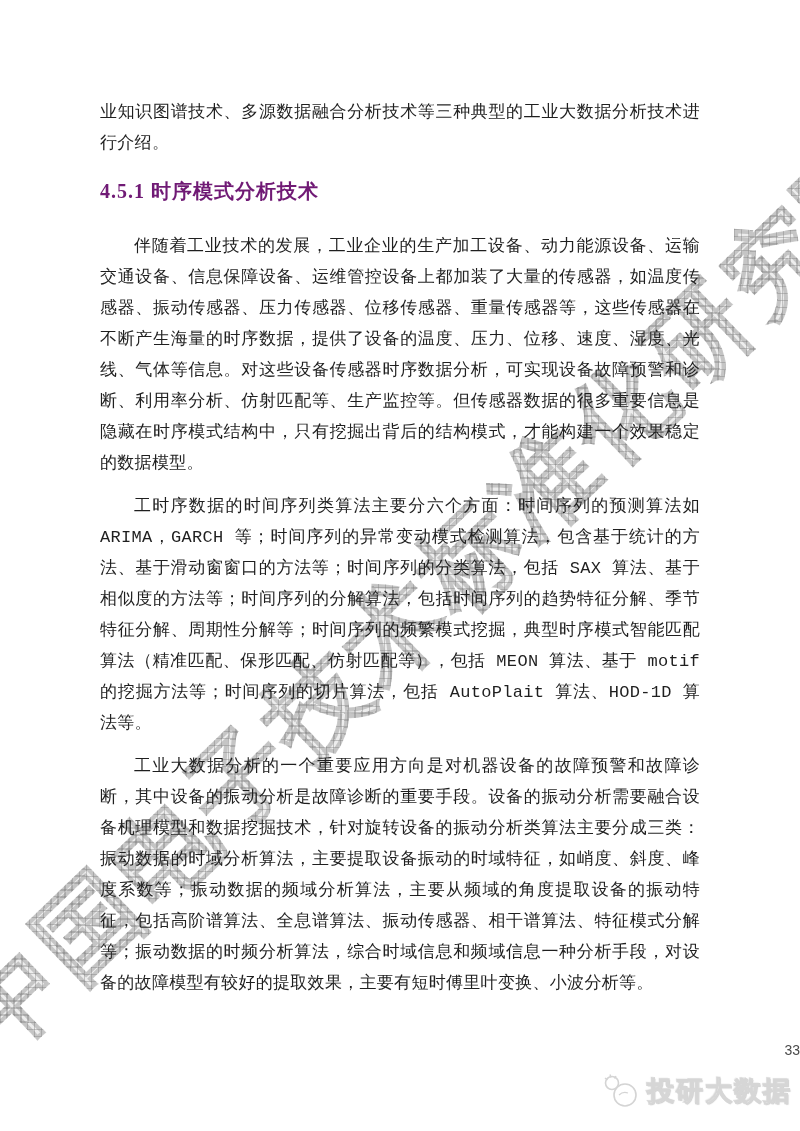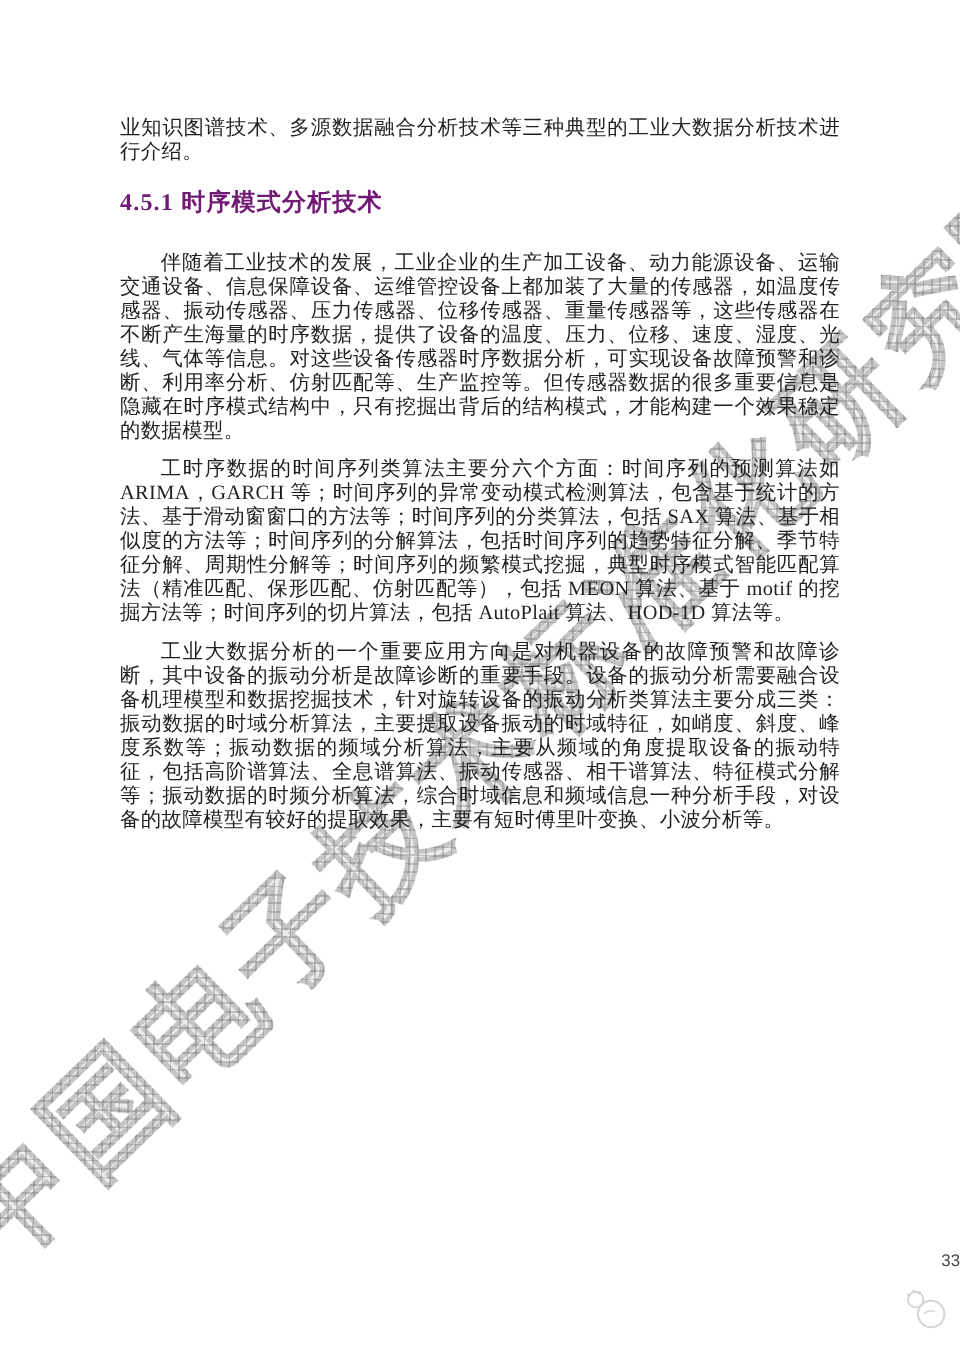--- a/index.html
+++ b/index.html
@@ -50,11 +50,11 @@
   }
   .para {
     font-size: 17px;
-    line-height: 20px;
+    line-height: 31px;
     text-align: justify;
     letter-spacing: 0.3px;
     margin-bottom: 12px;
-    font-family: Liberation Serif, serif;
+    font-family: Liberation Mono, monospace;
   }
   .para.indent { text-indent: 2em; }
   .section-heading {

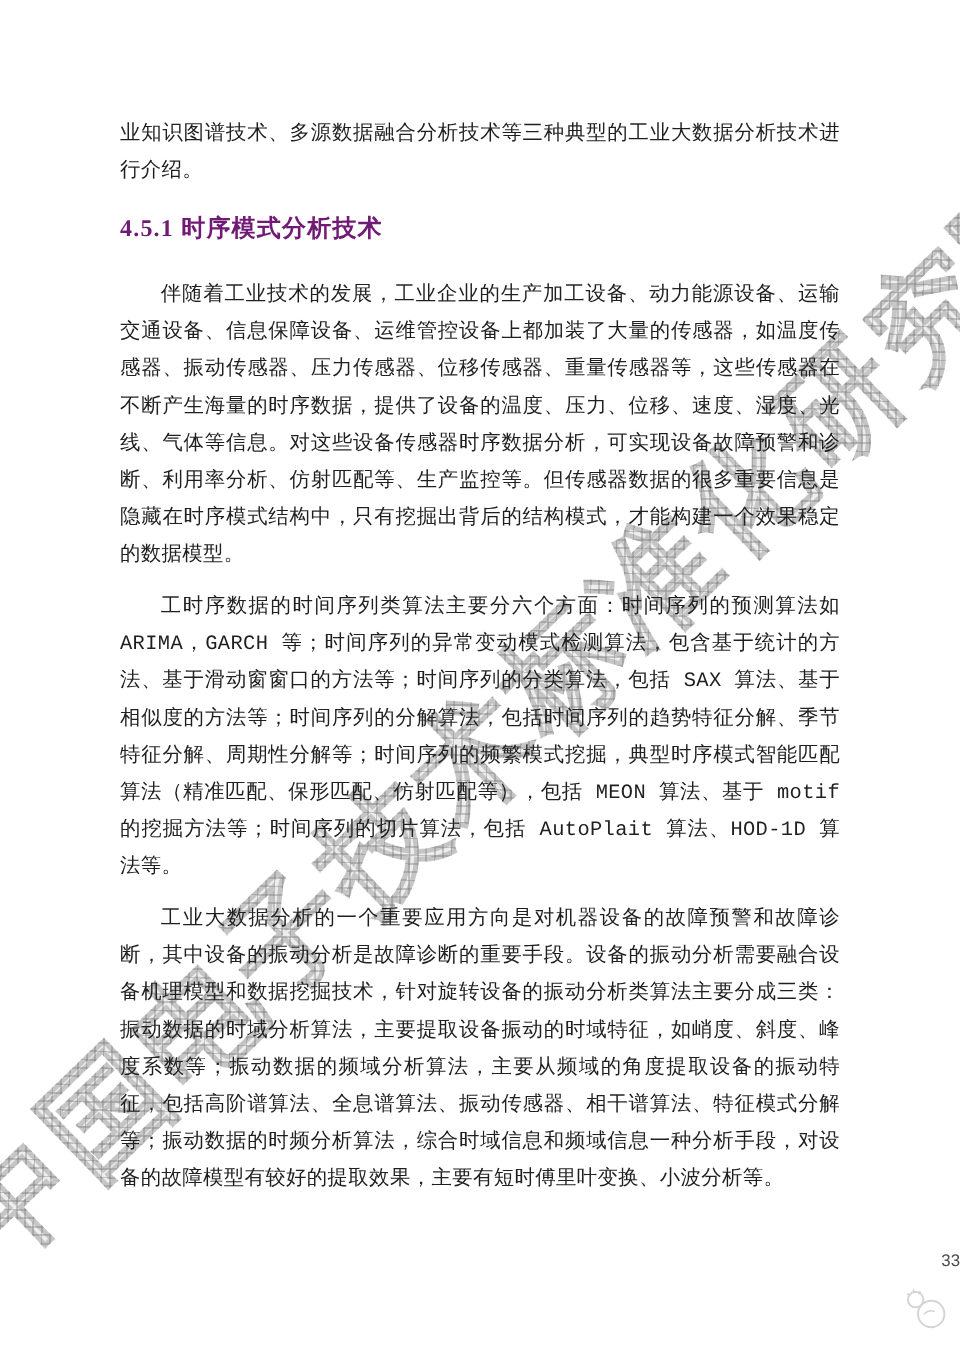--- a/index.html
+++ b/index.html
@@ -130,6 +130,7 @@
         <path d="M18 23 q4 -4 9 -2" stroke-width="1.2"></path>
       </g>
     </svg>
+    <span class="brand-text">投研大数据</span>
   </div>
 
 </div>

